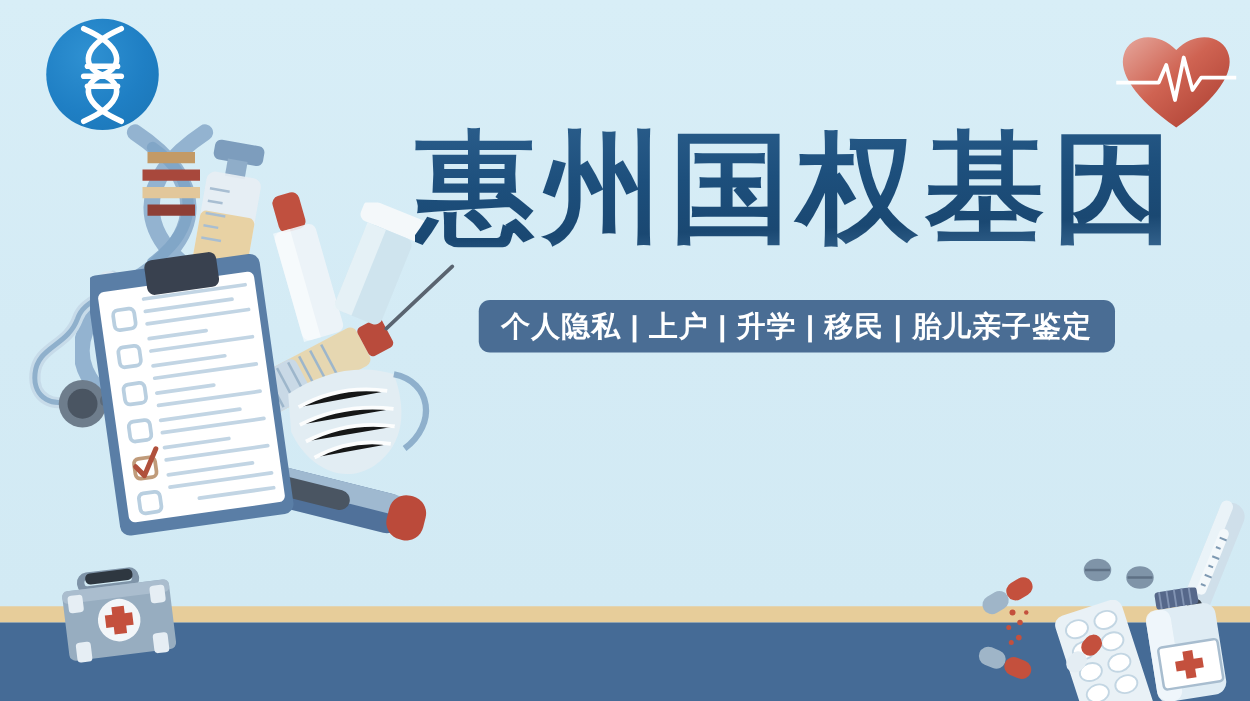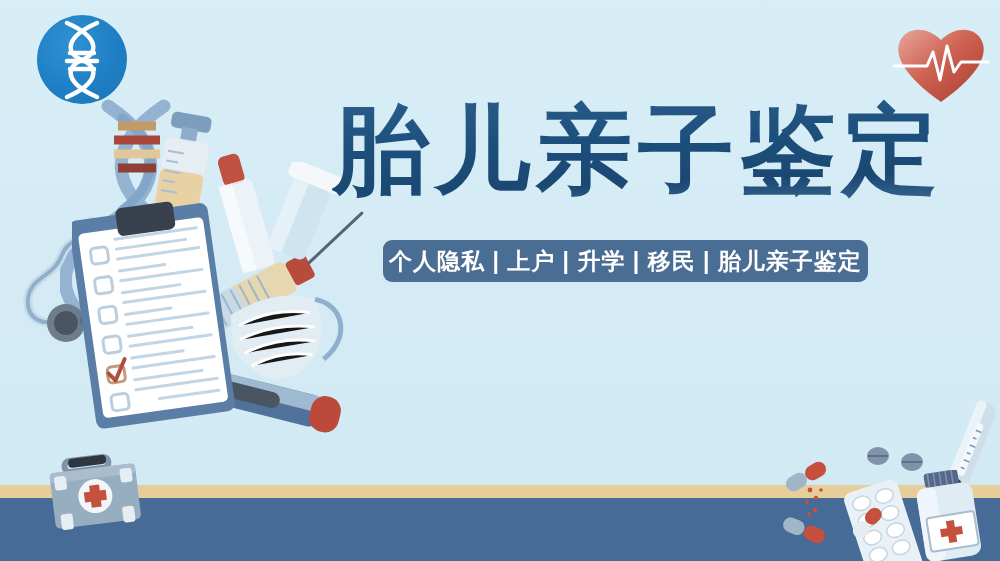--- a/index.html
+++ b/index.html
@@ -371,7 +371,7 @@
     </svg>
   </div>
 
-  <div class="title">胎儿亲子鉴定</div>
+  <div class="title">惠州国权基因</div>
 
   <div class="subtitle">个人隐私 | 上户 | 升学 | 移民 | 胎儿亲子鉴定</div>
 

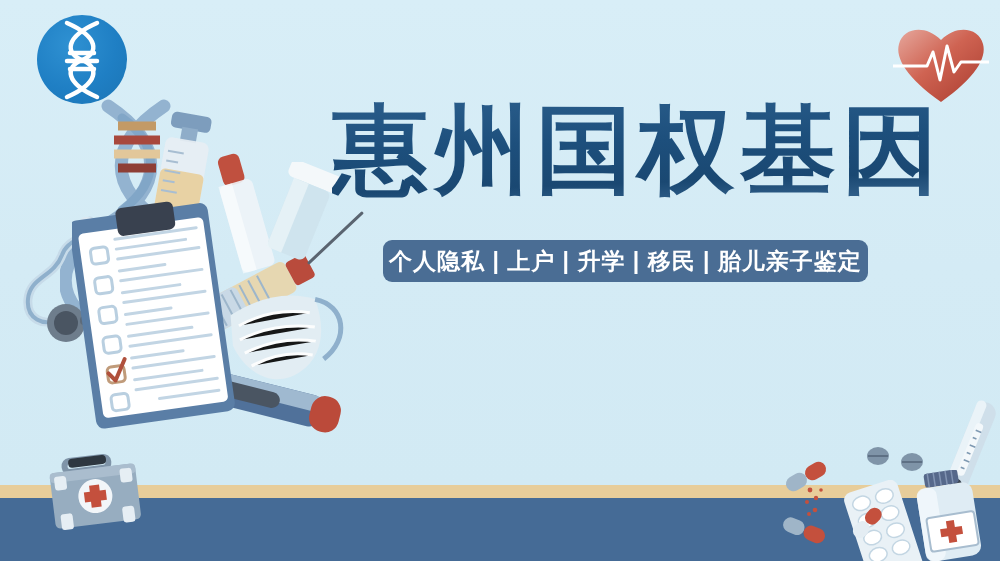--- a/index.html
+++ b/index.html
@@ -62,7 +62,7 @@
   .subtitle{
     position:absolute; left:383px; top:240px;
     height:42px; line-height:42px;
-    padding:0 6px;
+    padding:0 18px;
     border-radius:9px;
     background:#4a6d94;
     color:#ffffff;

